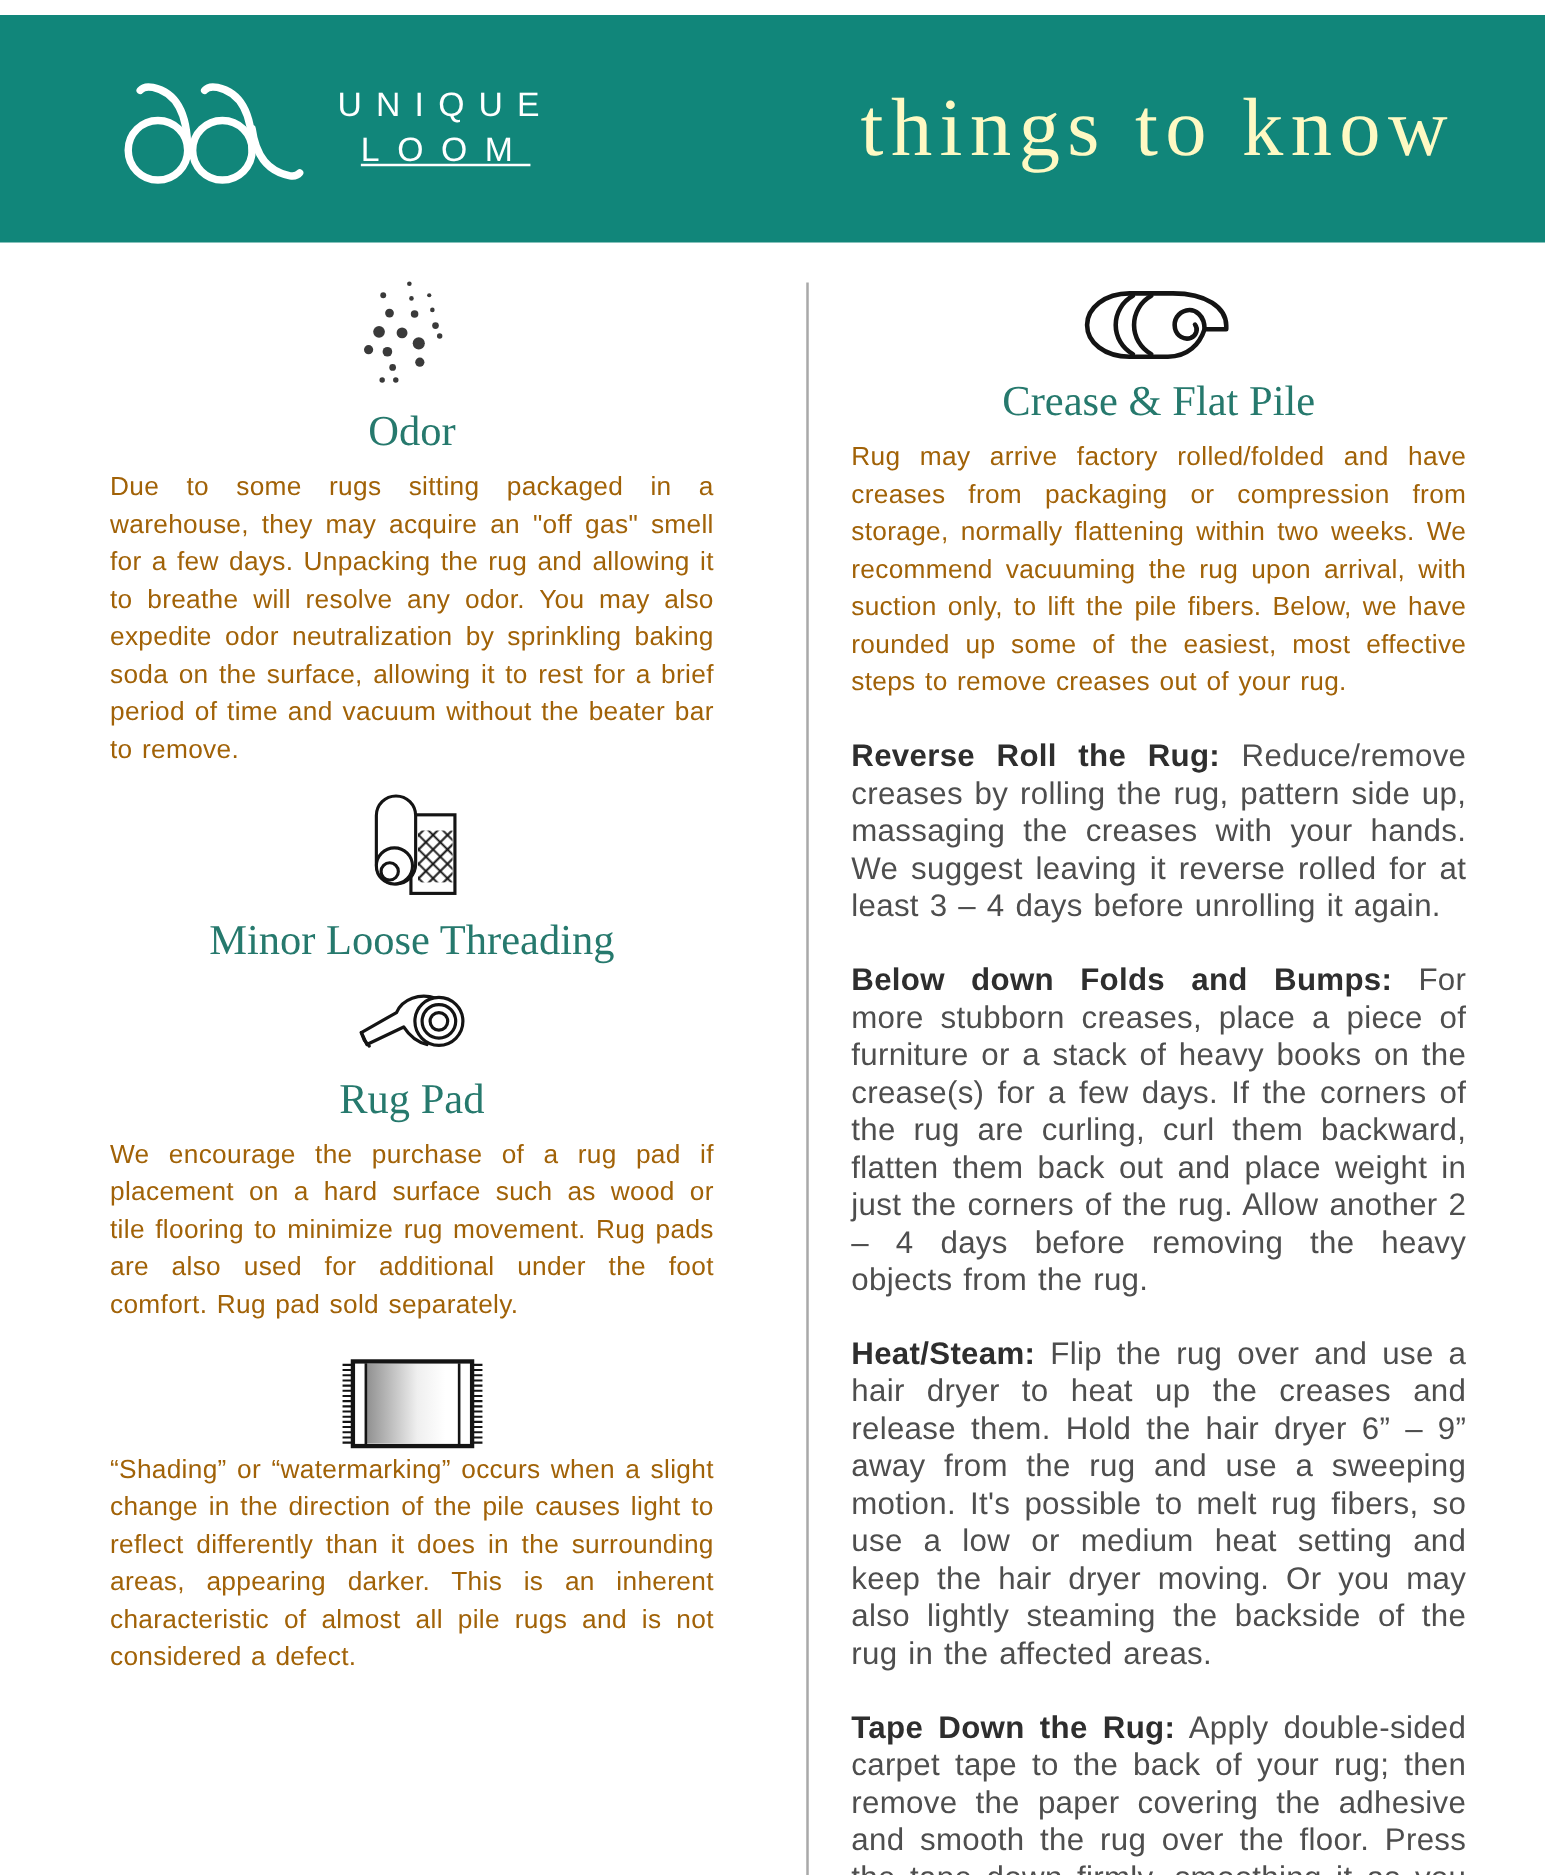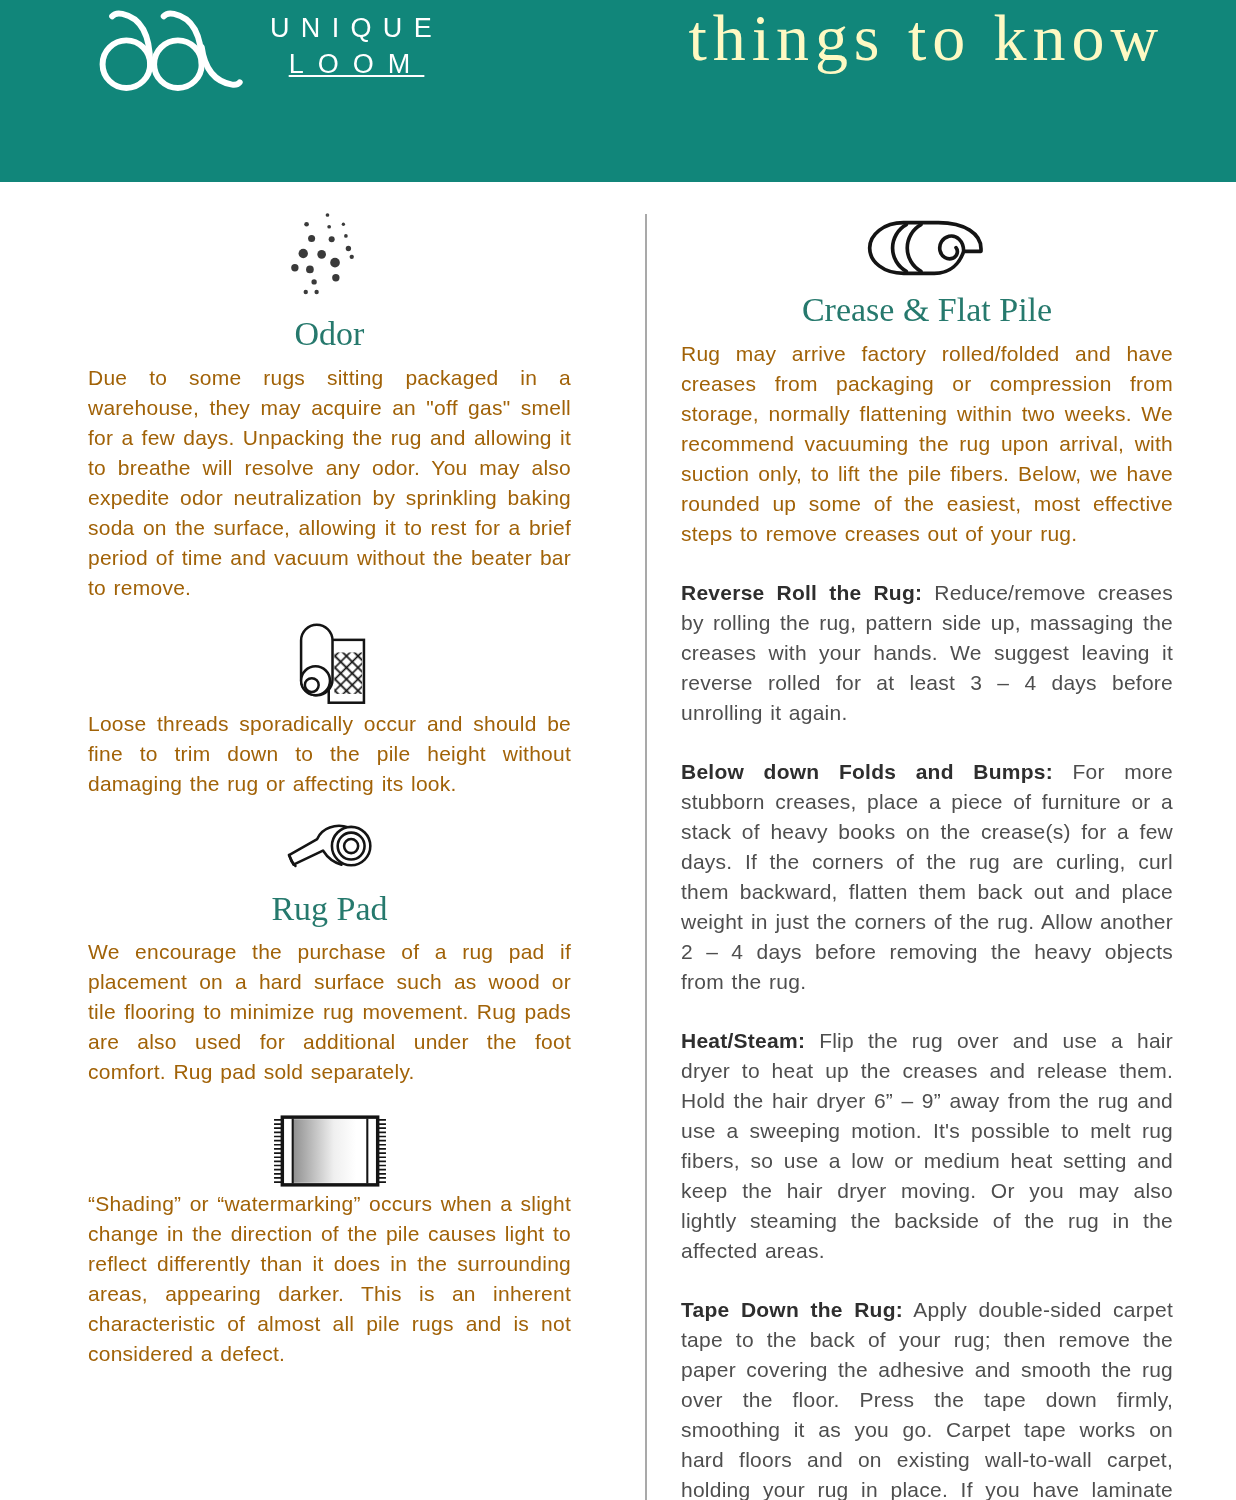--- a/index.html
+++ b/index.html
@@ -8,7 +8,7 @@
          font-family:"Liberation Sans","DejaVu Sans",sans-serif; }
 
   
-  .header { height:182px; background:#11867A; display:flex; align-items:flex-start; }
+  .header { height:182px; background:#11867A; display:flex; align-items:center;margin-top:12px; }
   .logo-group { display:flex; align-items:center; margin-left:92px; }
   .logo-mark { width:152px; height:94px; display:block; }
   .logo-text { margin-left:26px; color:#fff; font-size:27px; font-weight:400;

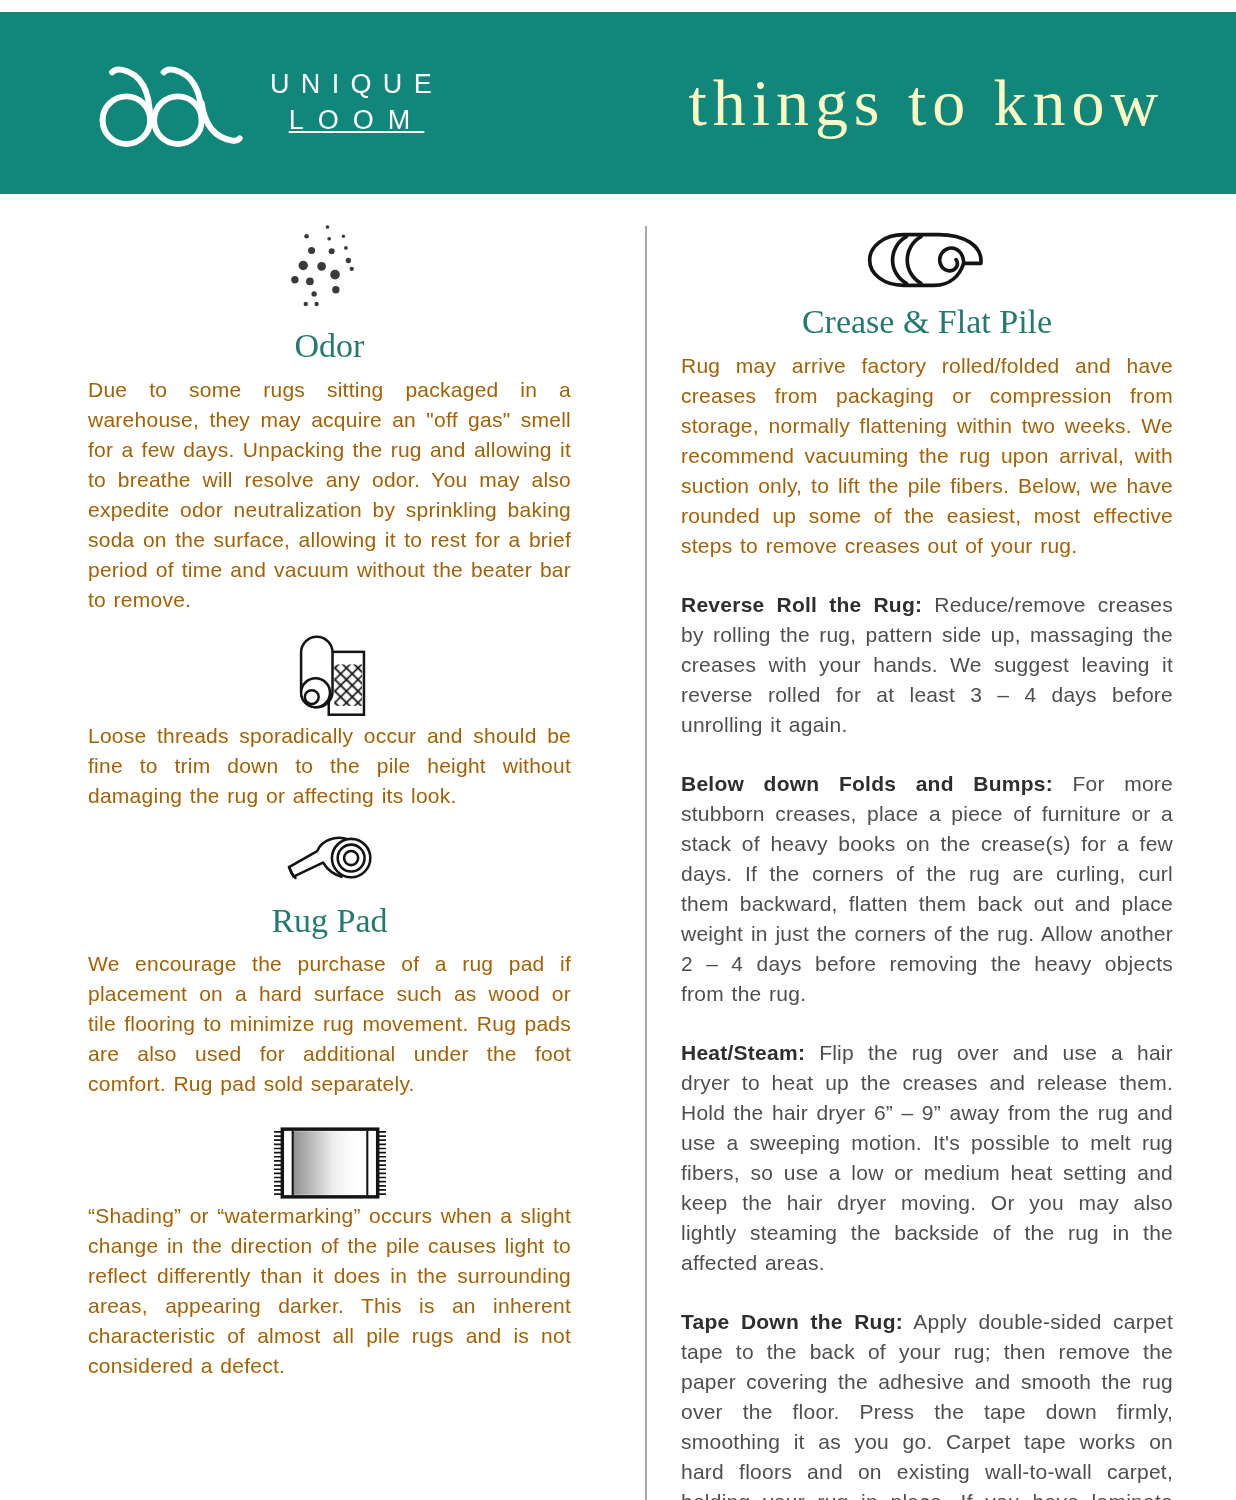--- a/index.html
+++ b/index.html
@@ -40,7 +40,7 @@
   .sec-thread, .sec-pad, .sec-shading { margin-top:16px; }
 
   .sec-crease .icon { margin-top:36px; width:128px; height:60px; }
-  .tip { margin-top:29px; text-align:justify; color:#4E4E4E; font-size:21px;
+  .tip { margin-top:29px; text-align:justify; color:#4E4E4E; font-size:25px;
          line-height:30px; letter-spacing:0.25px; word-spacing:1.5px; }
   .tip strong { color:#2E2E2E; font-weight:bold; }
 </style>

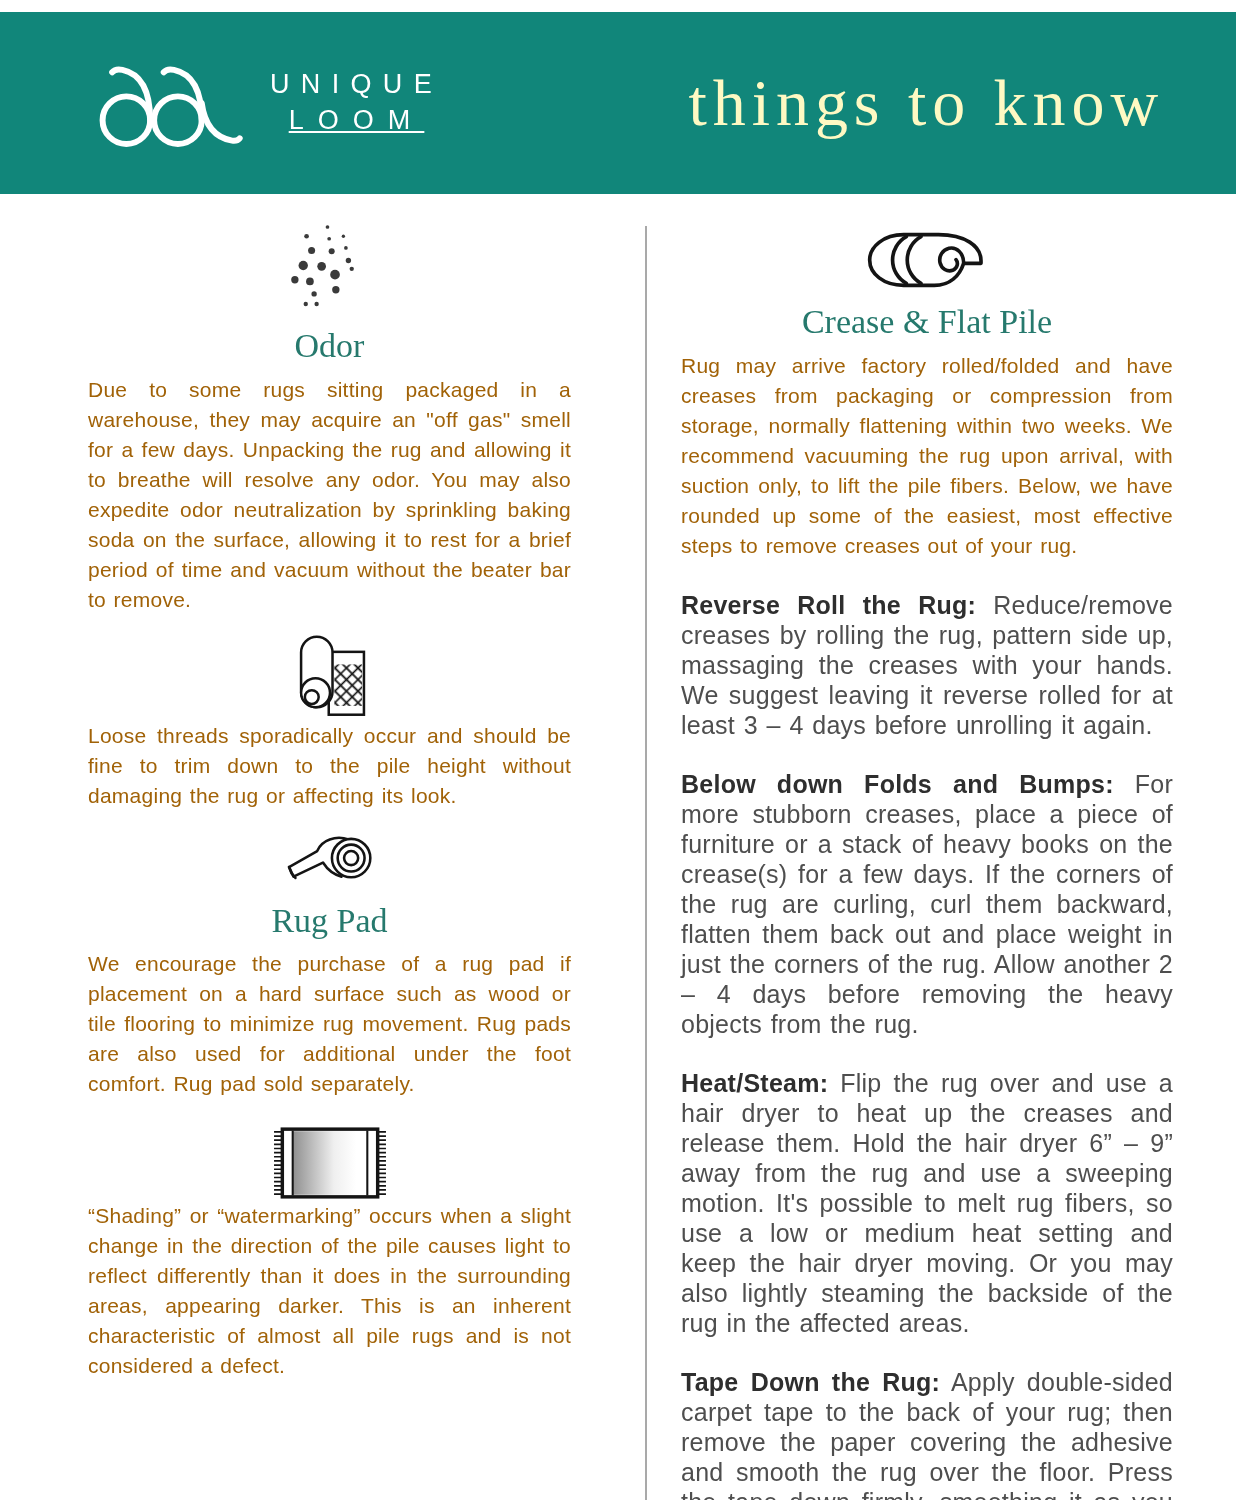--- a/index.html
+++ b/index.html
@@ -107,6 +107,7 @@
         <circle cx="37" cy="95" r="23" fill="#fff" stroke="#141414" stroke-width="4"></circle>
         <circle cx="31" cy="102" r="11" fill="#fff" stroke="#141414" stroke-width="4"></circle>
       </svg>
+      <h2>Minor Loose Threading</h2>
       <p class="body">Loose threads sporadically occur and should be fine to trim down to the pile height without damaging the rug or affecting its look.</p>
     </div>
 

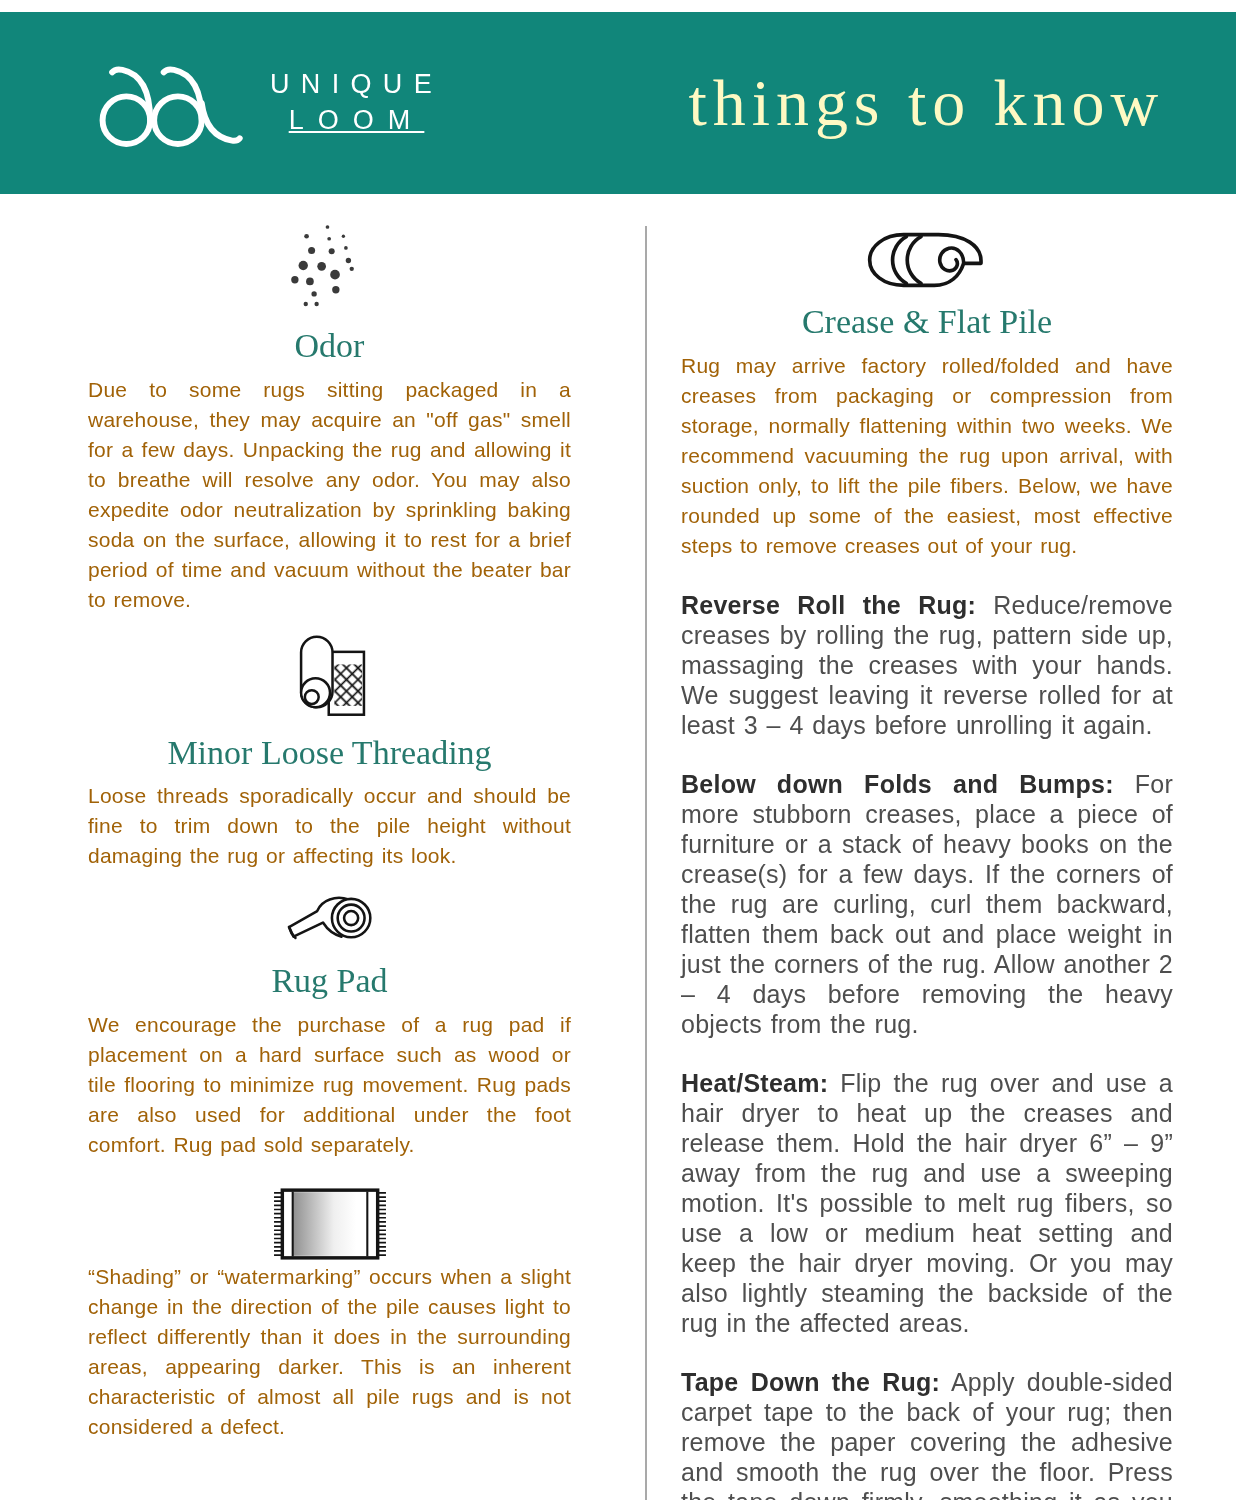--- a/index.html
+++ b/index.html
@@ -108,7 +108,6 @@
         <circle cx="31" cy="102" r="11" fill="#fff" stroke="#141414" stroke-width="4"></circle>
       </svg>
       <h2>Minor Loose Threading</h2>
-      <p class="body">Loose threads sporadically occur and should be fine to trim down to the pile height without damaging the rug or affecting its look.</p>
     </div>
 
     <div class="section sec-pad">

